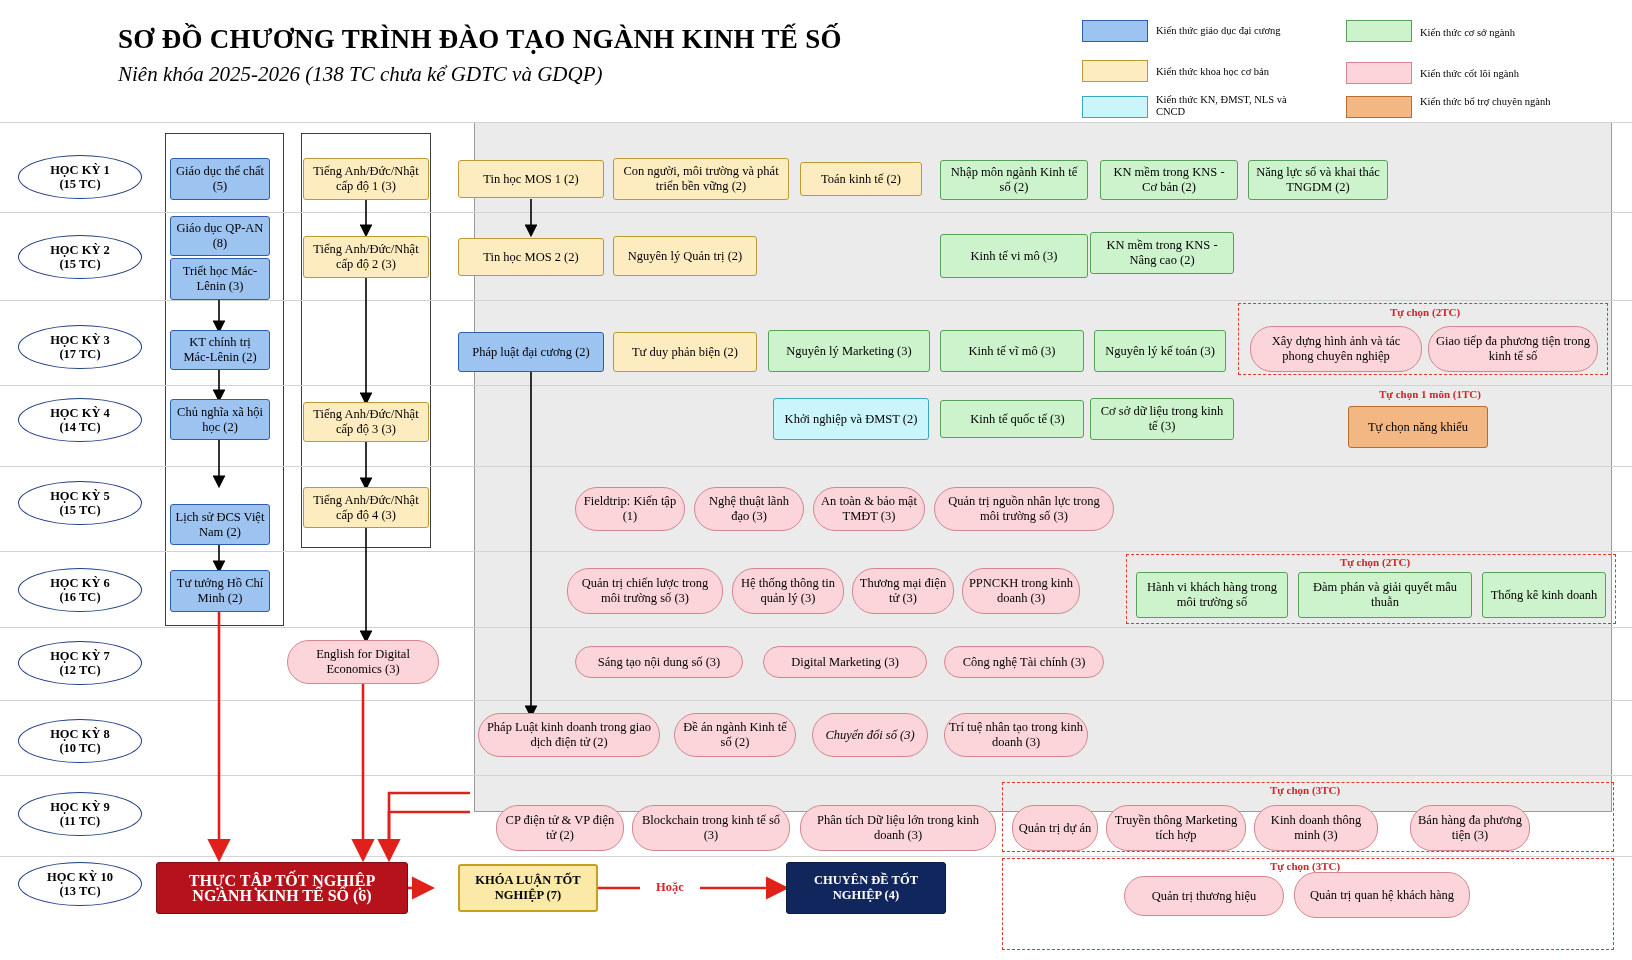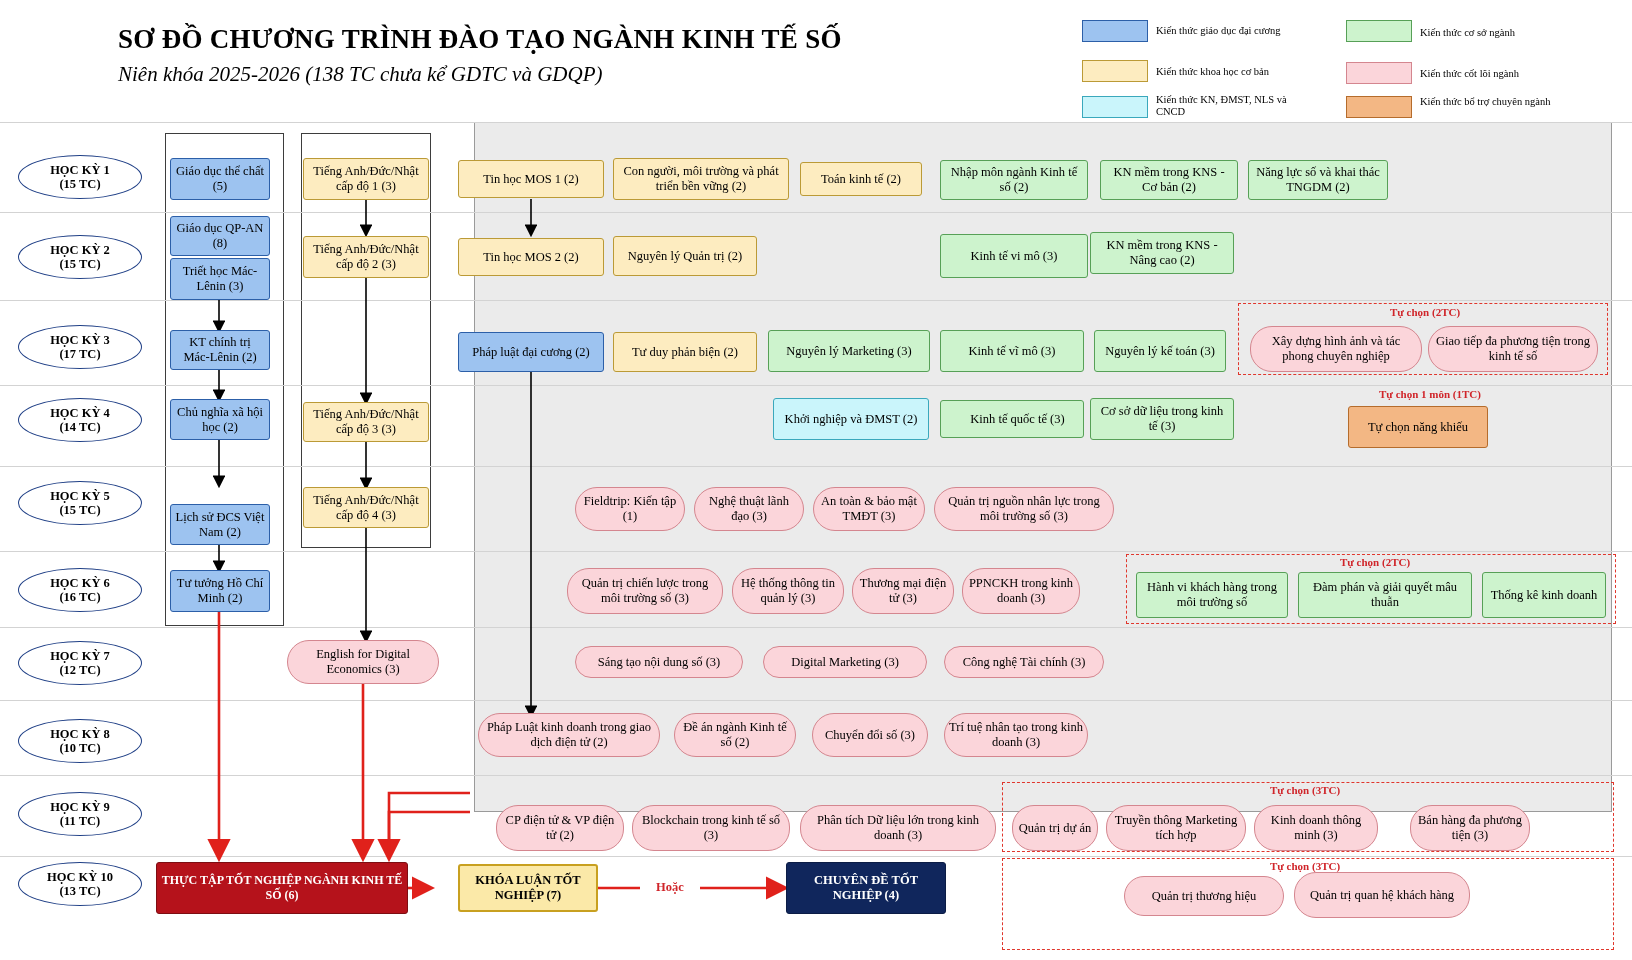--- a/index.html
+++ b/index.html
@@ -232,7 +232,7 @@
 
 <div class="abs c pink" style="left:478px;top:713px;width:182px;height:44px;">Pháp Luật kinh doanh trong giao dịch điện tử (2)</div>
 <div class="abs c pink" style="left:674px;top:713px;width:122px;height:44px;">Đề án ngành Kinh tế số (2)</div>
-<div class="abs c pink" style="left:812px;top:713px;width:116px;height:44px;">Chuyển đổi số (3)</div>
+<div class="abs c pink" style="left:812px;top:713px;width:116px;height:44px;font-style:italic;">Chuyển đổi số (3)</div>
 <div class="abs c pink" style="left:944px;top:713px;width:144px;height:44px;">Trí tuệ nhân tạo trong kinh doanh (3)</div>
 
 <div class="abs c pink" style="left:496px;top:805px;width:128px;height:46px;">CP điện tử &amp; VP điện tử (2)</div>

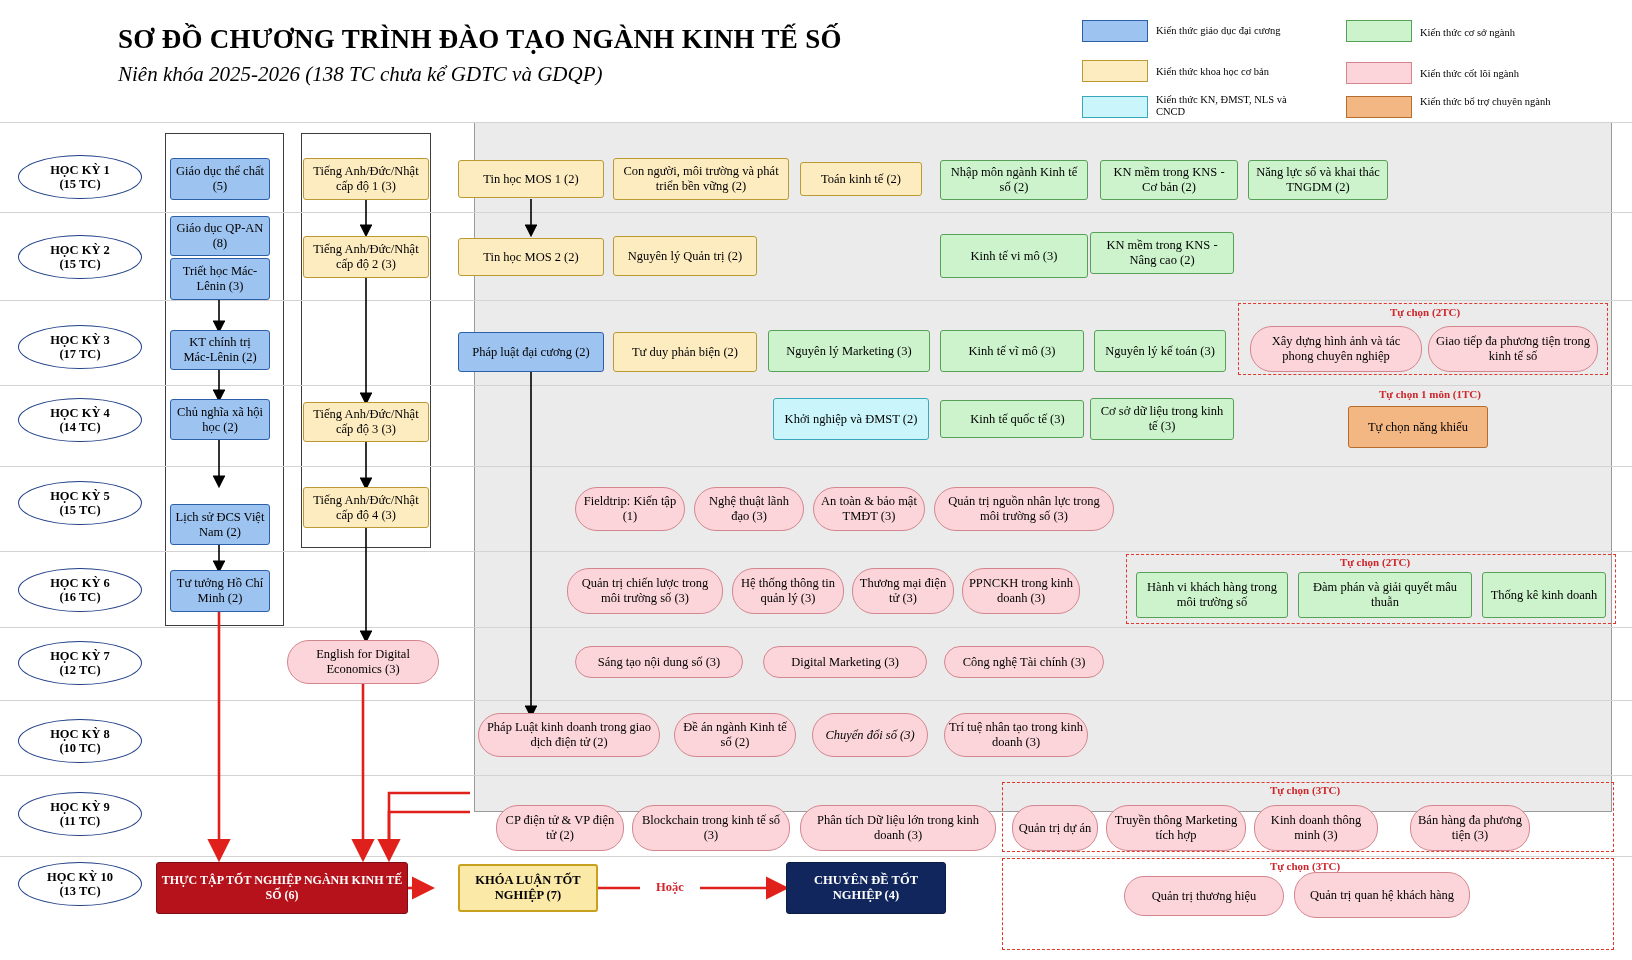--- a/index.html
+++ b/index.html
@@ -245,7 +245,7 @@
 <div class="abs c pink" style="left:1254px;top:805px;width:124px;height:46px;">Kinh doanh thông minh (3)</div>
 <div class="abs c pink" style="left:1410px;top:805px;width:120px;height:46px;">Bán hàng đa phương tiện (3)</div>
 
-<div class="abs c darkred" style="left:156px;top:862px;width:252px;height:52px;font-size:12px;">THỰC TẬP TỐT NGHIỆP NGÀNH KINH TẾ SỐ (6)</div>
+<div class="abs c darkred" style="left:156px;top:862px;width:252px;height:52px;font-size:16px;">THỰC TẬP TỐT NGHIỆP NGÀNH KINH TẾ SỐ (6)</div>
 <div class="abs c goldbd" style="left:430px;top:864px;width:140px;height:48px;font-size:12.5px;margin-left:28px;">KHÓA LUẬN TỐT NGHIỆP (7)</div>
 <div class="abs hoac" style="left:640px;top:880px;width:60px;text-align:center;">Hoặc</div>
 <div class="abs c navy" style="left:786px;top:862px;width:160px;height:52px;font-size:12.5px;">CHUYÊN ĐỀ TỐT NGHIỆP (4)</div>

